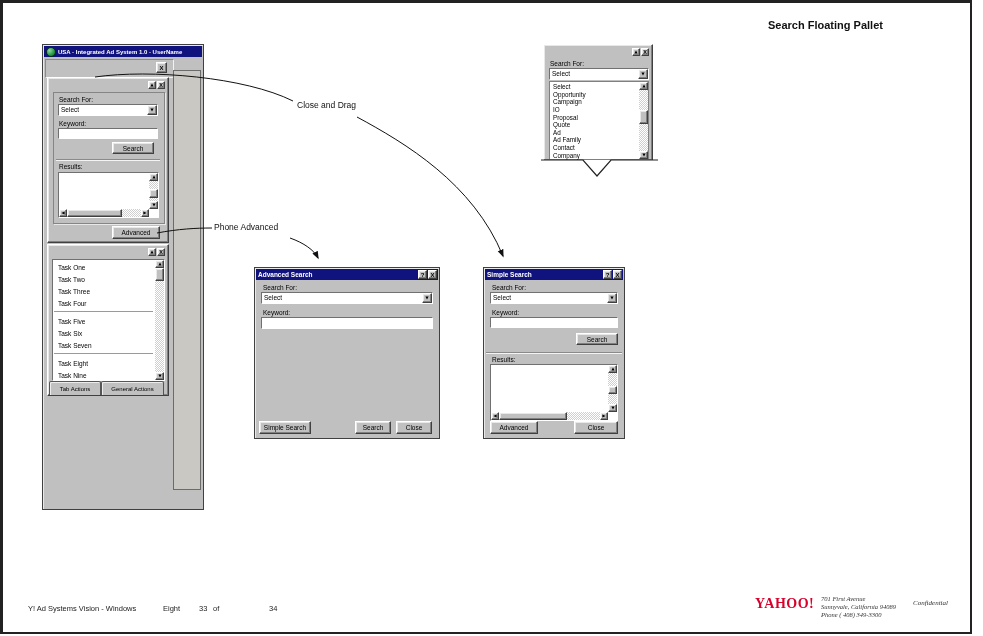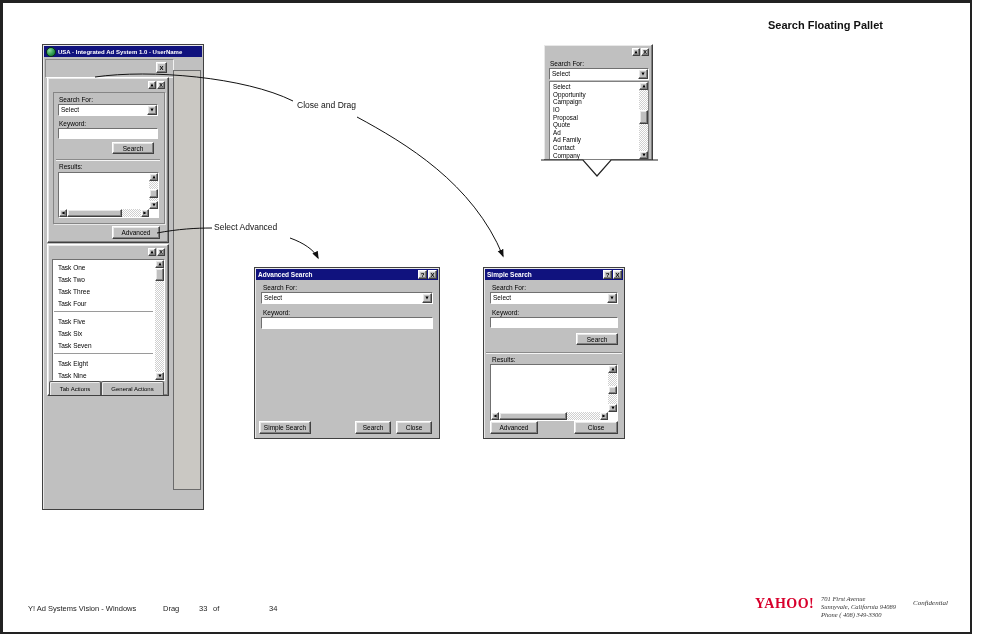--- a/index.html
+++ b/index.html
@@ -291,7 +291,7 @@
   </div>
 
   <span class="anno" style="left:297px;top:100px;">Close and Drag</span>
-  <span class="anno" style="left:214px;top:222px;">Select Advanced</span>
+  <span class="anno" style="left:214px;top:222px;">Phone Advanced</span>
 
   <svg class="overlay" width="983" height="636" viewBox="0 0 983 636">
     <defs>

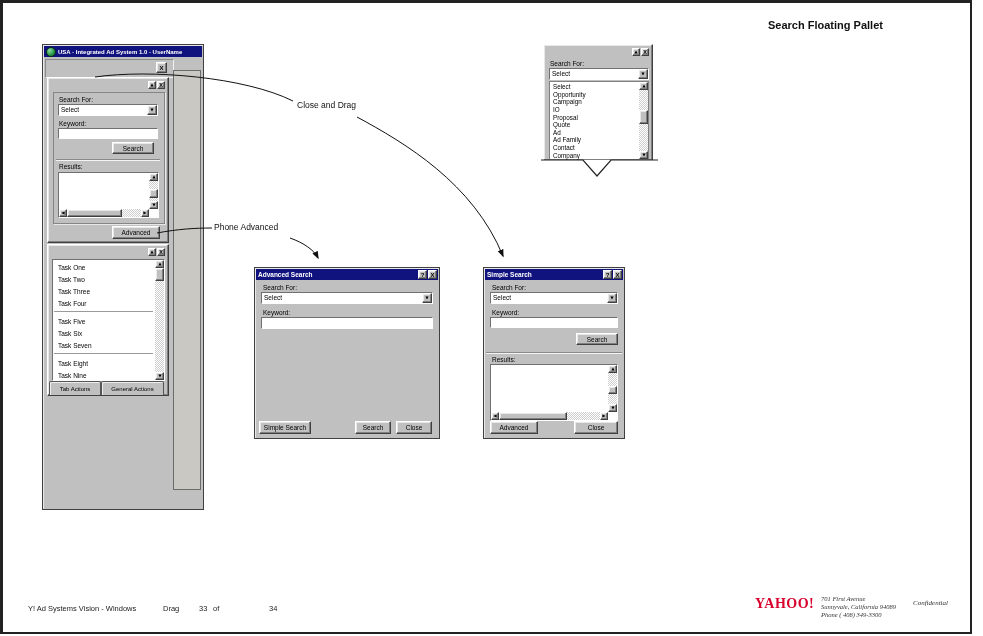--- a/index.html
+++ b/index.html
@@ -307,7 +307,7 @@
   </svg>
 
   <span class="foot" style="left:28px;top:604px;">Y! Ad Systems Vision - Windows</span>
-  <span class="foot" style="left:163px;top:604px;">Drag</span>
+  <span class="foot" style="left:163px;top:604px;">Eight</span>
   <span class="foot" style="left:199px;top:604px;">33</span>
   <span class="foot" style="left:213px;top:604px;">of</span>
   <span class="foot" style="left:233px;top:604px;padding-left:36px;">34</span>

